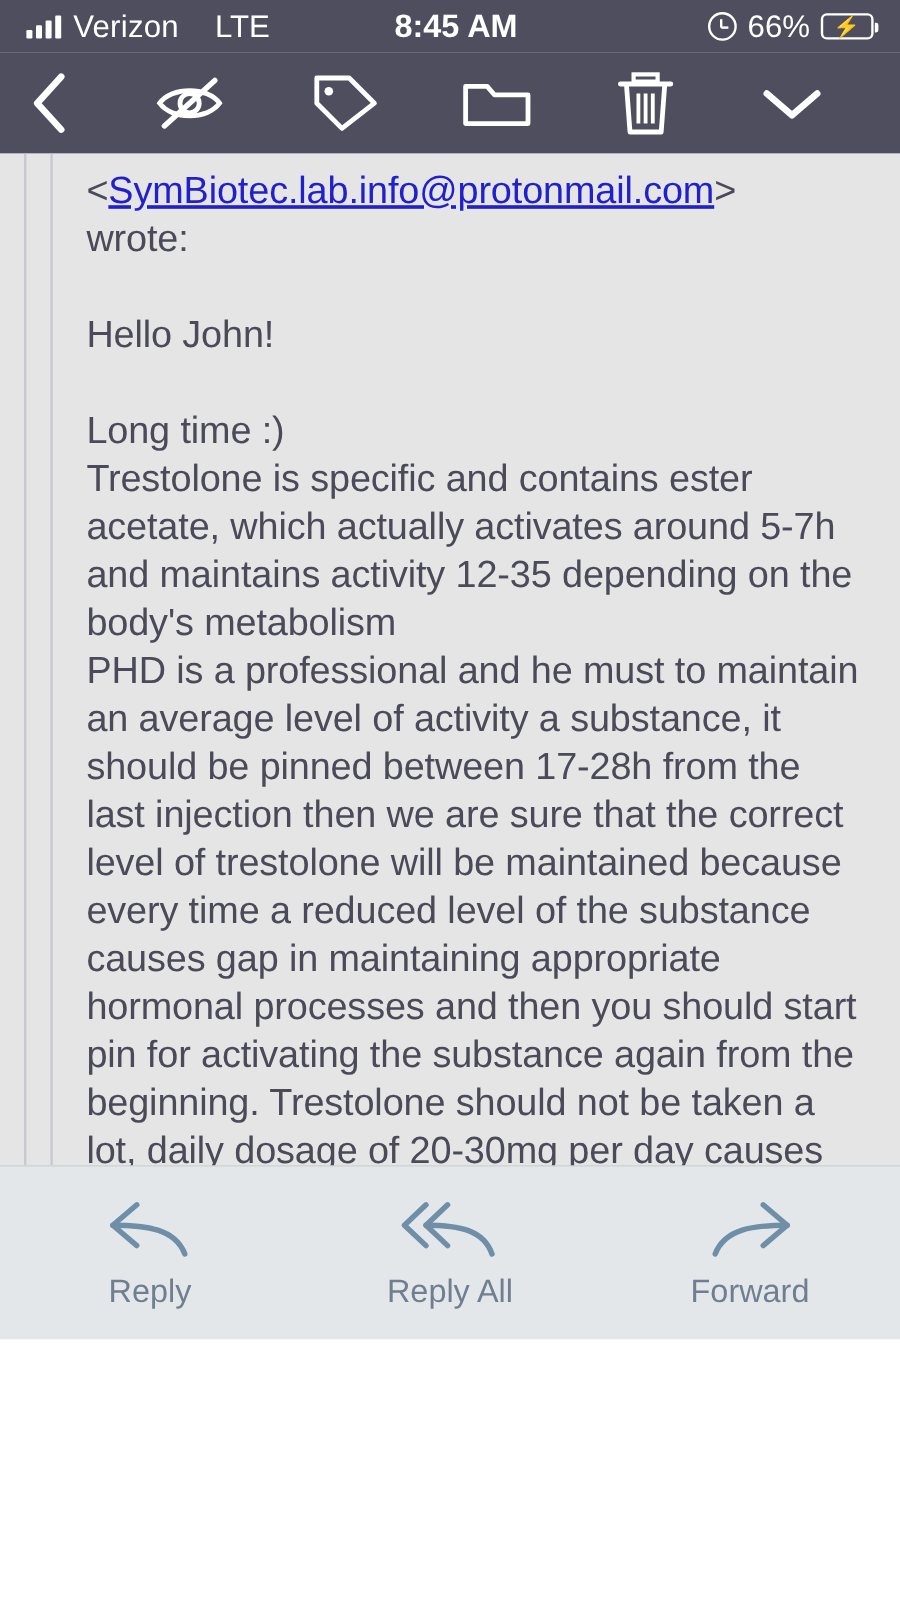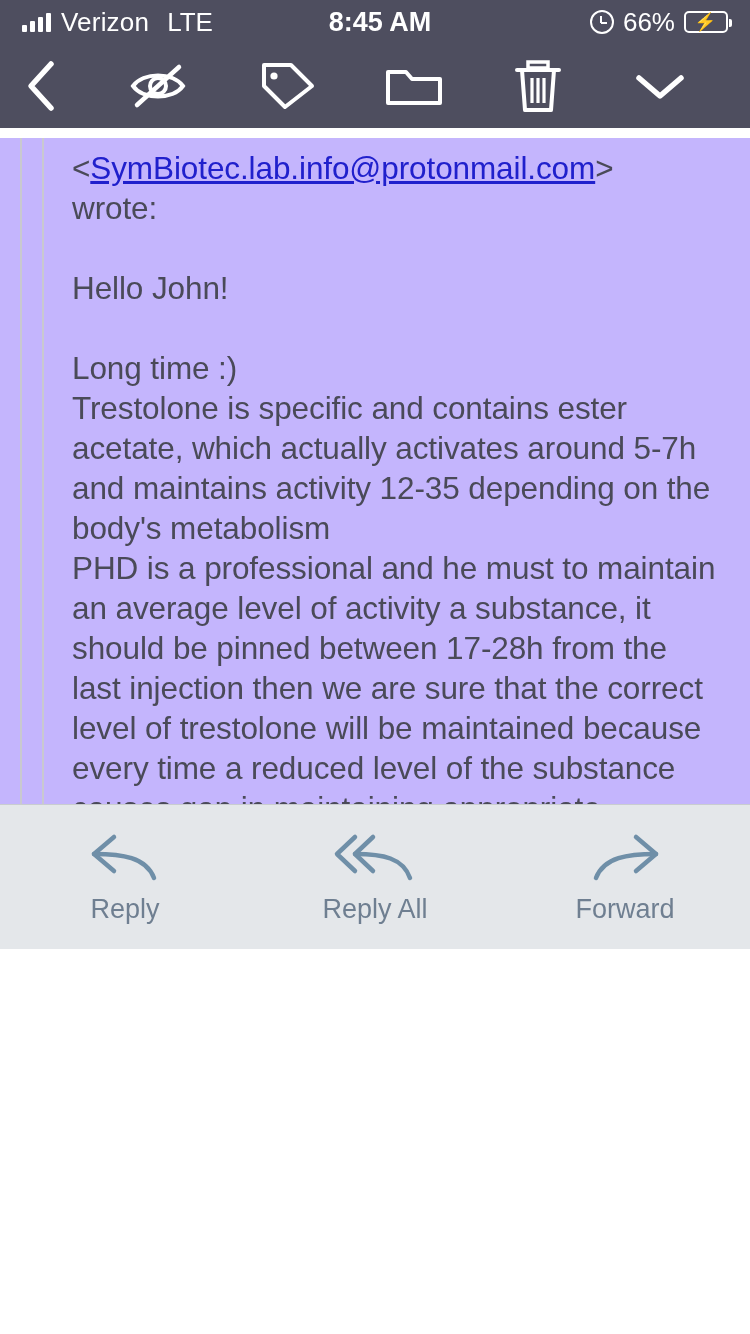--- a/index.html
+++ b/index.html
@@ -11,7 +11,7 @@
   }
   .phone {
     position:relative;
-    width:750px; height:949px;
+    width:750px; height:1116px;
     display:flex; flex-direction:column;
     background:#ffffff;
   }

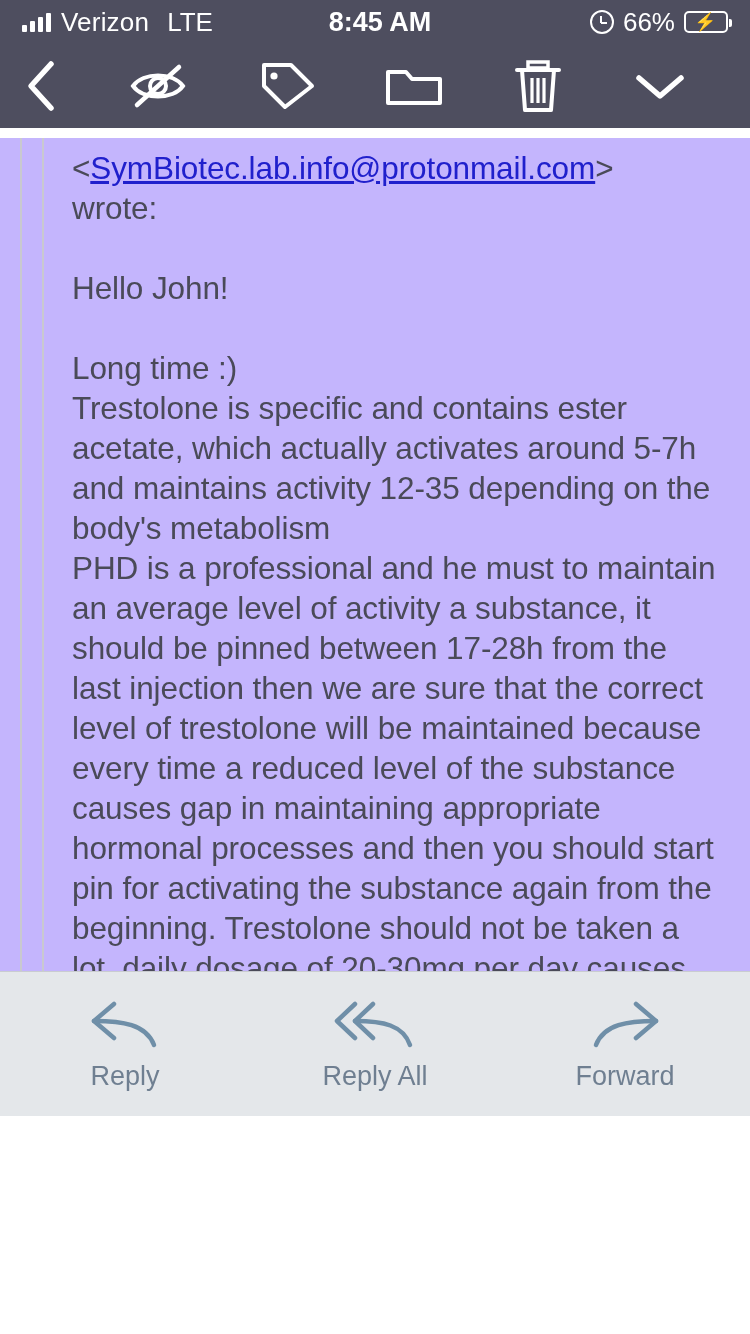--- a/index.html
+++ b/index.html
@@ -35,7 +35,7 @@
   .signal-bars i:nth-child(3){height:15px;}
   .signal-bars i:nth-child(4){height:19px;}
   .carrier { font-size:26px; letter-spacing:0.2px; }
-  .lte { font-size:26px; margin-left:8px; }
+  .lte { font-size:26px; margin-left:20px; }
   .status-time {
     position:absolute; left:0; right:0; text-align:center;
     font-size:27px; font-weight:bold; pointer-events:none;padding-left:10px;

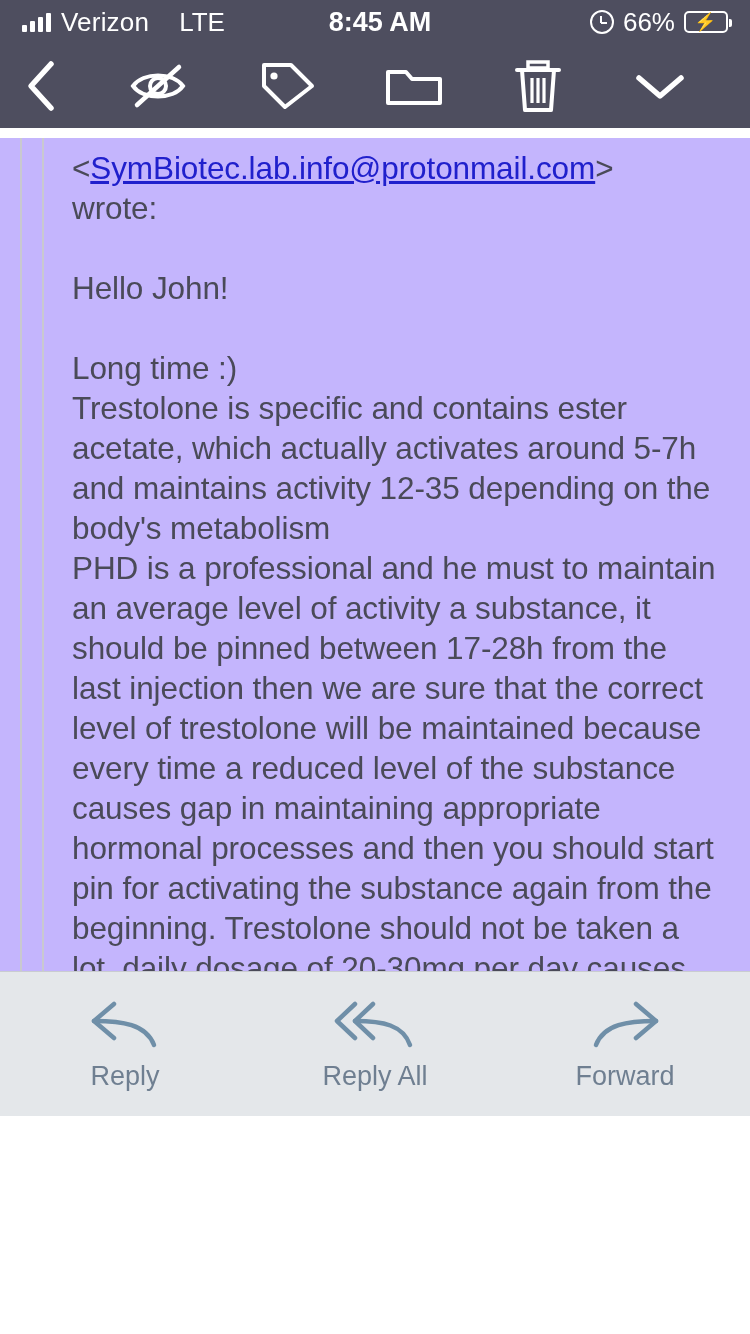--- a/index.html
+++ b/index.html
@@ -92,8 +92,7 @@
     flex:1;
     position:relative;
     overflow:hidden;
-    background:#c4b5fd;
-    margin-top:10px;
+    background:#e5e5e5;
   }
   .quote-rails {
     position:absolute; top:0; bottom:0; left:0; width:56px;

